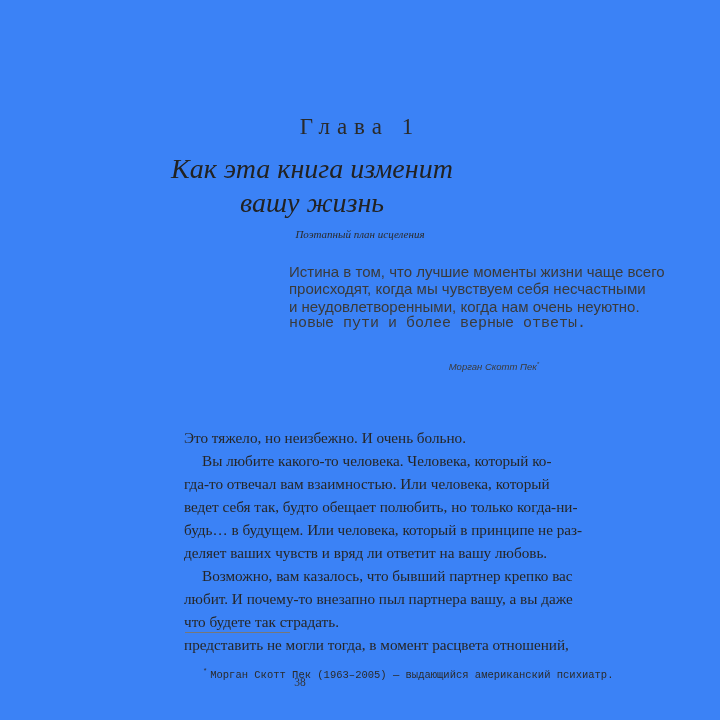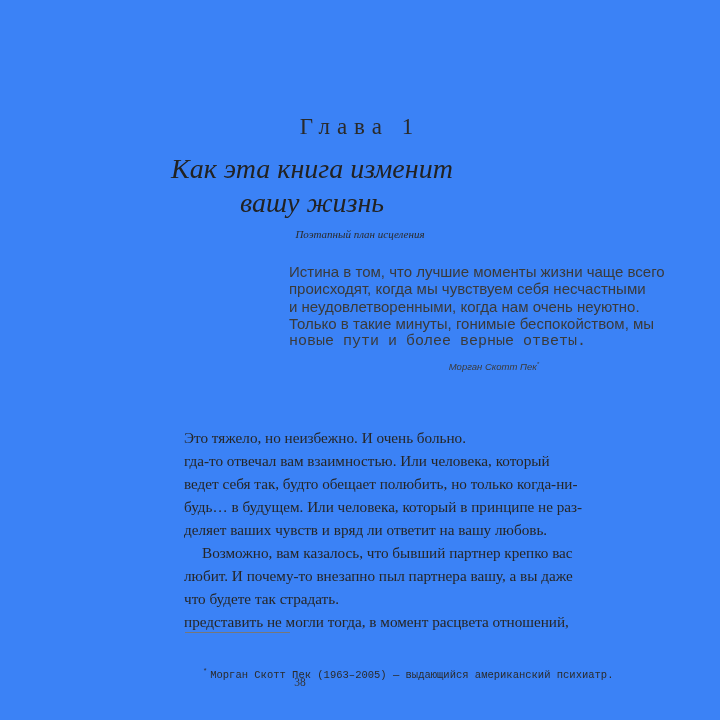--- a/index.html
+++ b/index.html
@@ -160,7 +160,6 @@
     <span class="line">Истина в том, что лучшие моменты жизни чаще всего</span>
     <span class="line">происходят, когда мы чувствуем себя несчастными</span>
     <span class="line">и неудовлетворенными, когда нам очень неуютно.</span>
-    <span class="line">Только в такие минуты, гонимые беспокойством, мы</span>
     <span class="line last">новые пути и более верные ответы.</span>
   </div>
 

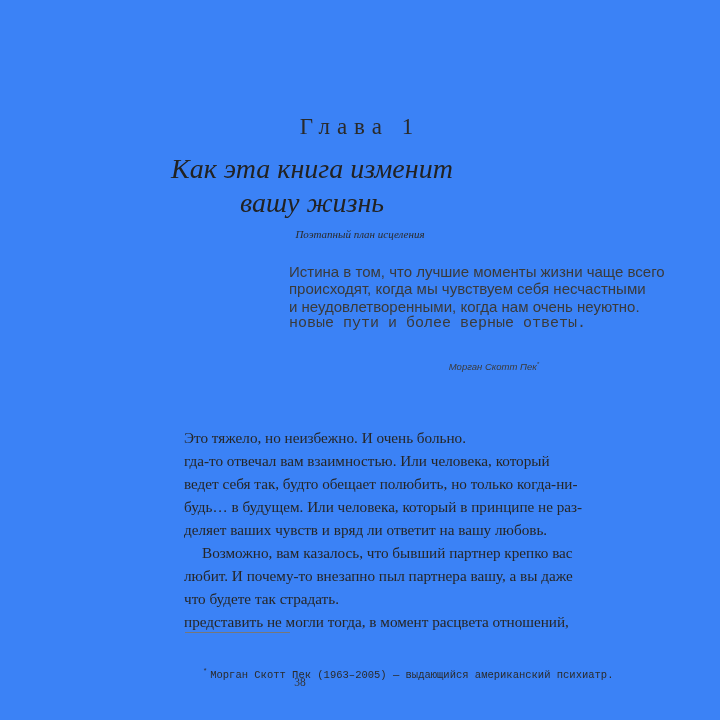--- a/index.html
+++ b/index.html
@@ -169,6 +169,7 @@
 
   <div class="body-text">
     <span class="line last">Это тяжело, но неизбежно. И очень больно.</span>
+    <span class="line indent">Вы любите какого-то человека. Человека, который ко-</span>
     <span class="line">гда-то отвечал вам взаимностью. Или человека, который</span>
     <span class="line">ведет себя так, будто обещает полюбить, но только когда-ни-</span>
     <span class="line">будь… в будущем. Или человека, который в принципе не раз-</span>

